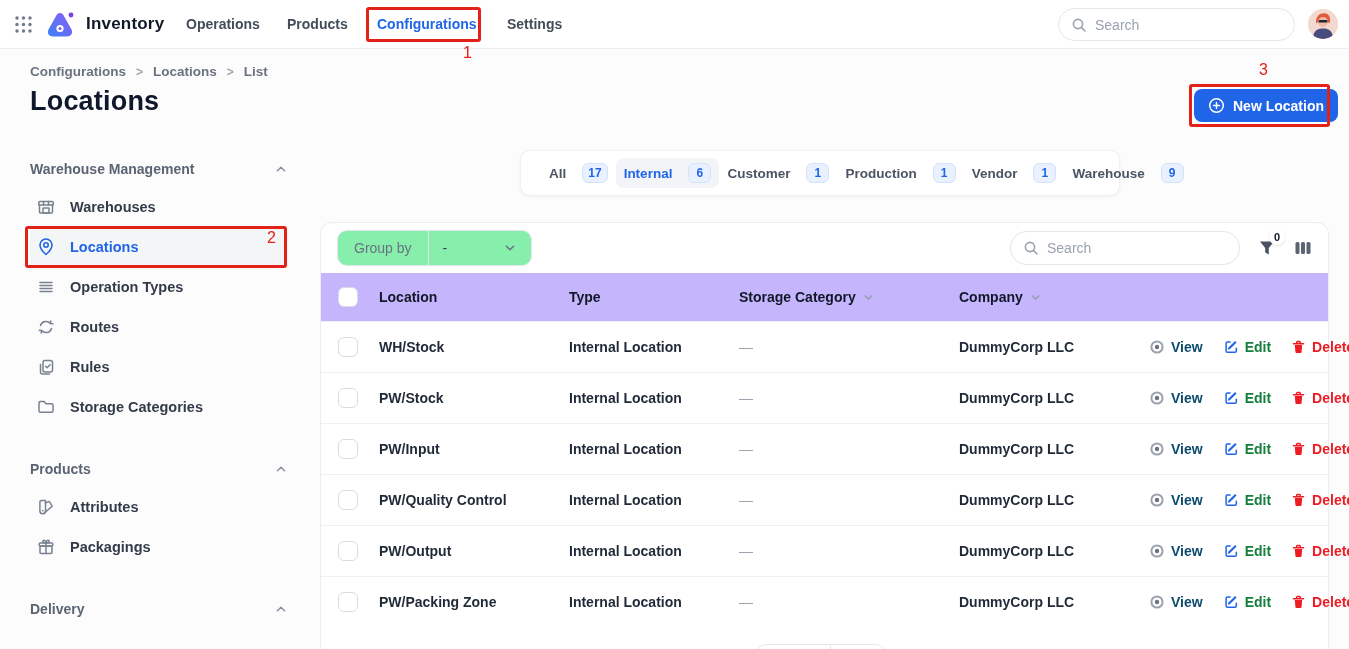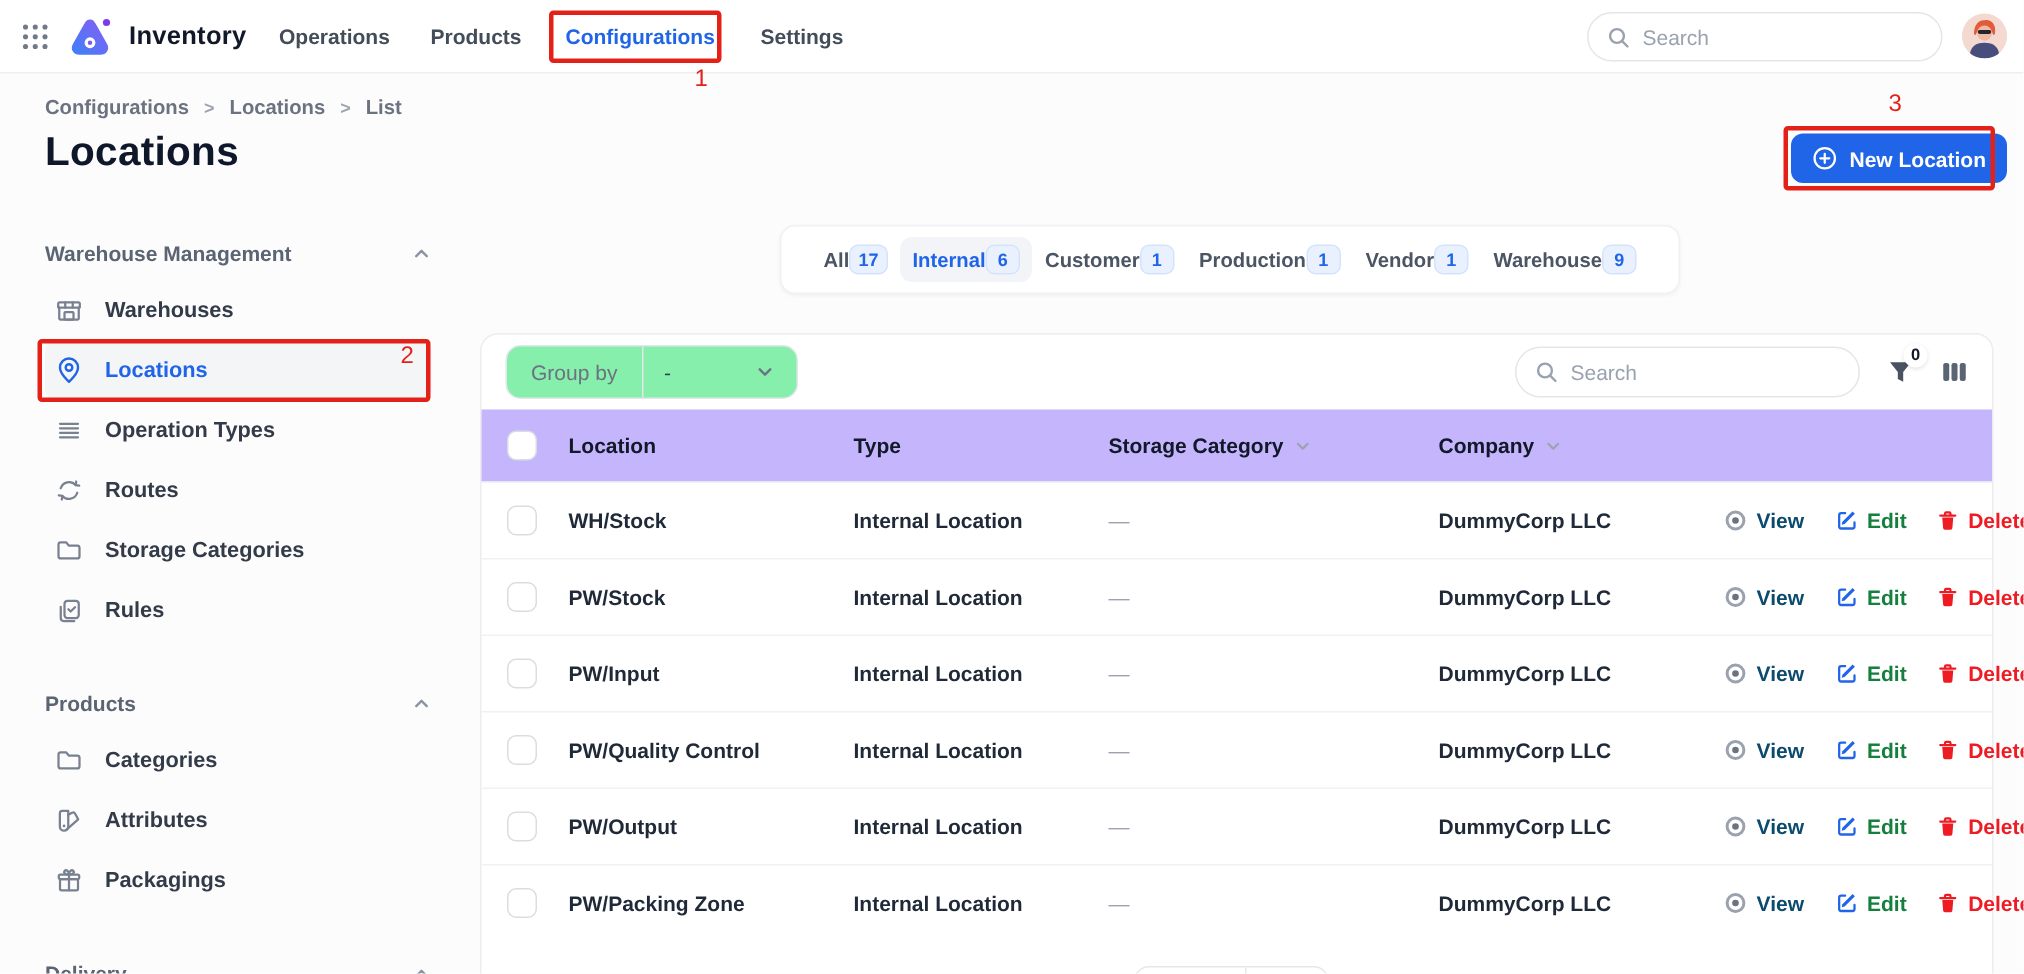--- a/index.html
+++ b/index.html
@@ -53,7 +53,7 @@
 
   
   .tabsbar { position:absolute; left:520px; top:150px; width:600px; height:46px; background:#fff; border:1px solid #eff1f4; border-radius:10px; box-shadow:0 1px 3px rgba(16,24,40,.05); display:flex; align-items:center; justify-content:space-between; padding:0 20px; z-index:2; }
-  .ftab { display:flex; align-items:center; gap:0; cursor:pointer; padding:5px 8px; border-radius:8px; }
+  .ftab { display:flex; align-items:center; gap:16px; cursor:pointer; padding:5px 8px; border-radius:8px; }
   .ftab .t { font-size:13.5px; font-weight:600; color:#4b5563; white-space:nowrap; }
   .ftab .b { min-width:23px; height:20px; padding:0 5px; border-radius:6px; background:#eaf1fe; border:1px solid #d4e3fc; color:#2065e8; font-size:12px; font-weight:600; display:flex; align-items:center; justify-content:center; }
   .ftab.active { background:#f2f4f7; }

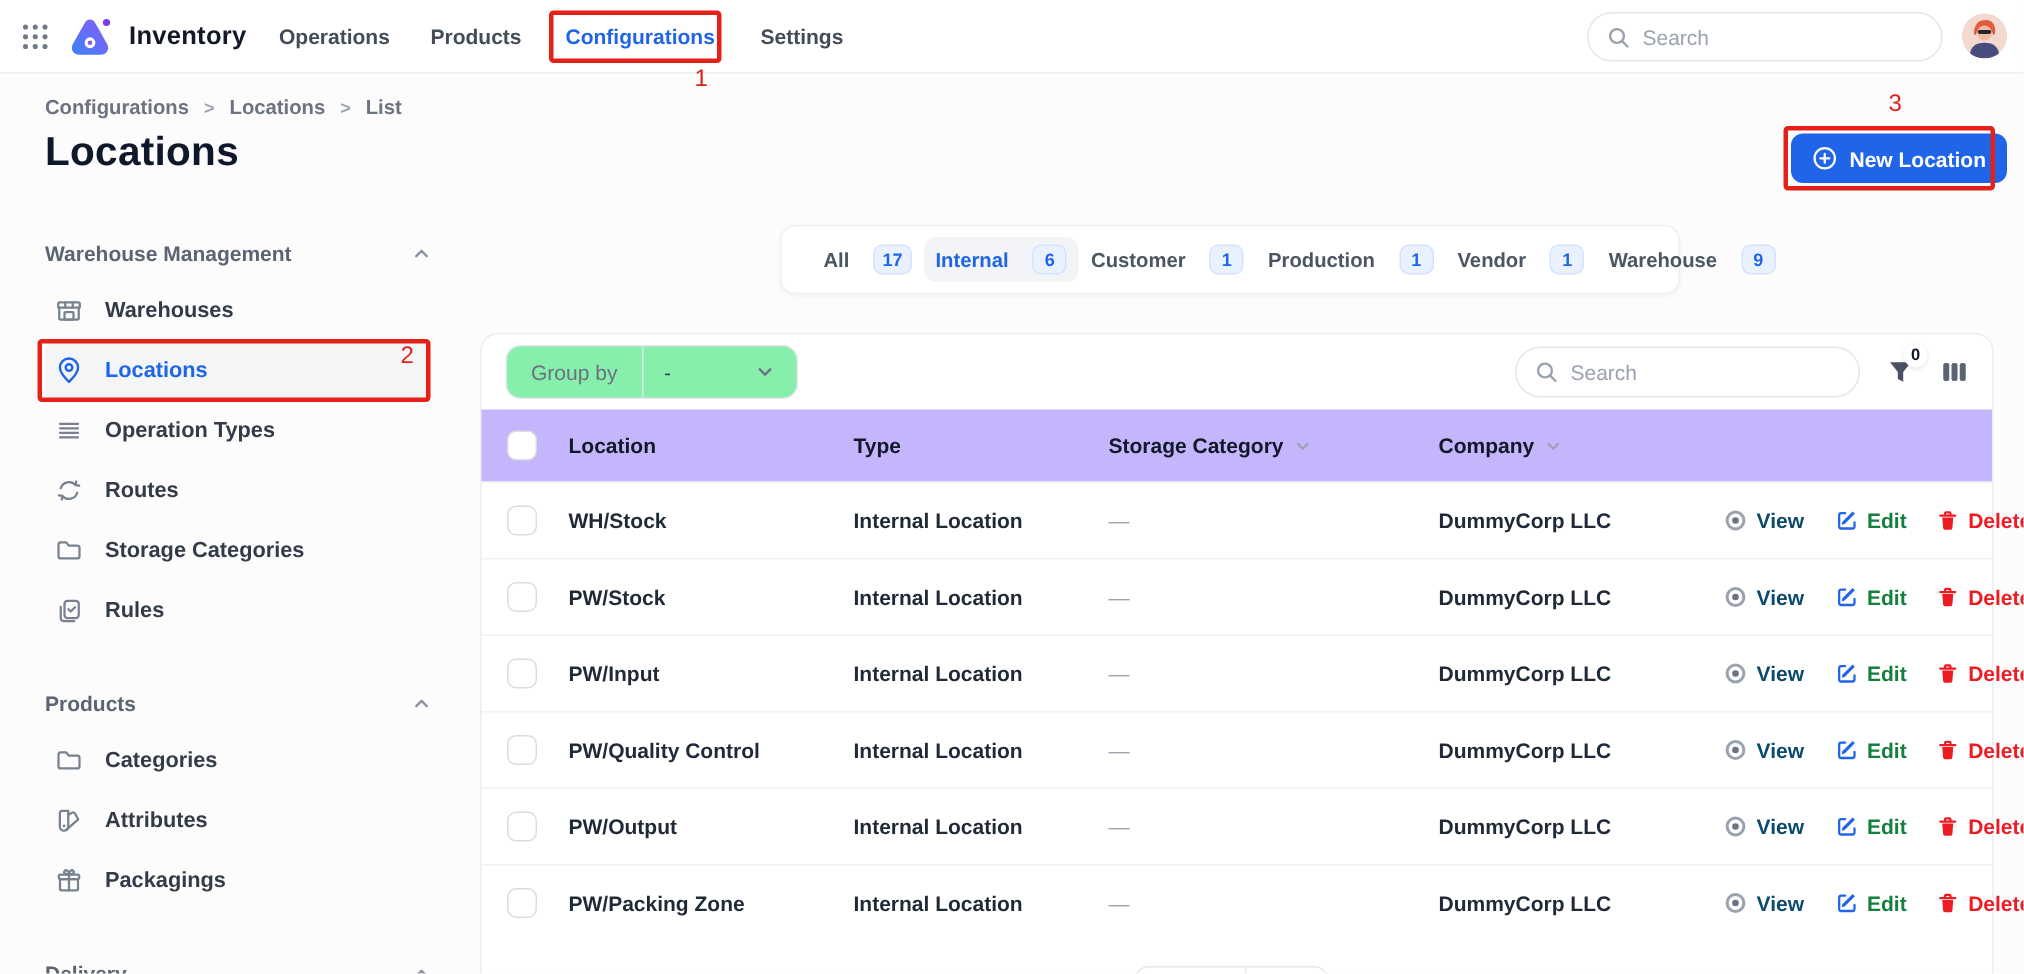--- a/index.html
+++ b/index.html
@@ -225,14 +225,6 @@
   </div>
   <div class="side-item">
     <span class="ic">
-      <svg width="20" height="20" viewBox="0 0 20 20" fill="none" stroke="currentColor" stroke-width="1.5" stroke-linejoin="round">
-        <path d="M3 6 Q3 4.5 4.5 4.5 H8 L10 6.8 H15.5 Q17 6.8 17 8.3 V13.8 Q17 15.3 15.5 15.3 H4.5 Q3 15.3 3 13.8 Z"></path>
-      </svg>
-    </span>
-    <span class="lbl">Storage Categories</span>
-  </div>
-  <div class="side-item">
-    <span class="ic">
       <svg width="20" height="20" viewBox="0 0 20 20" fill="none" stroke="currentColor" stroke-width="1.5" stroke-linecap="round" stroke-linejoin="round">
         <rect x="7" y="3.5" width="9.5" height="11.5" rx="2"></rect>
         <path d="M13.5 17 H6.5 Q4.5 17 4.5 15 V7.5"></path>
@@ -240,6 +232,14 @@
       </svg>
     </span>
     <span class="lbl">Rules</span>
+  </div>
+  <div class="side-item">
+    <span class="ic">
+      <svg width="20" height="20" viewBox="0 0 20 20" fill="none" stroke="currentColor" stroke-width="1.5" stroke-linejoin="round">
+        <path d="M3 6 Q3 4.5 4.5 4.5 H8 L10 6.8 H15.5 Q17 6.8 17 8.3 V13.8 Q17 15.3 15.5 15.3 H4.5 Q3 15.3 3 13.8 Z"></path>
+      </svg>
+    </span>
+    <span class="lbl">Storage Categories</span>
   </div>
 
   <div class="side-section-head side-gap">

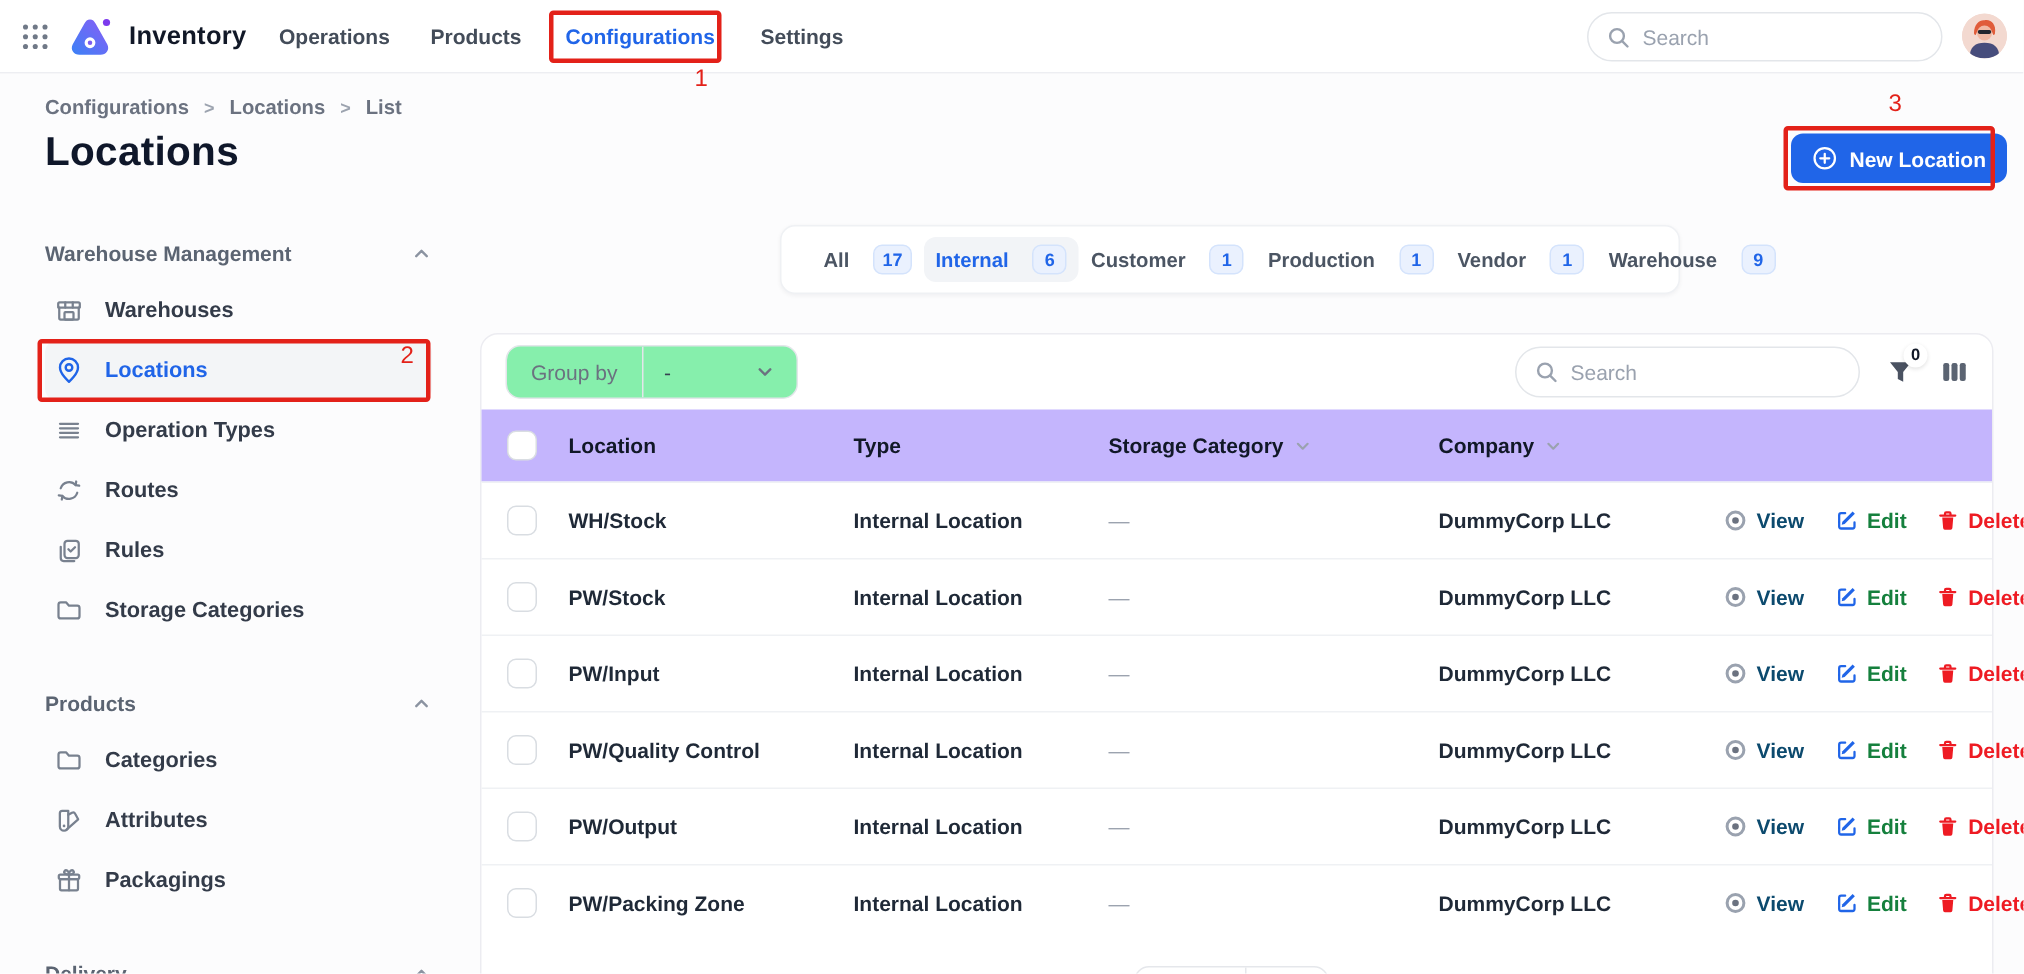--- a/index.html
+++ b/index.html
@@ -252,14 +252,6 @@
   </div>
   <div class="side-item">
     <span class="ic">
-      <svg width="20" height="20" viewBox="0 0 20 20" fill="none" stroke="currentColor" stroke-width="1.5" stroke-linejoin="round">
-        <path d="M3 6 Q3 4.5 4.5 4.5 H8 L10 6.8 H15.5 Q17 6.8 17 8.3 V13.8 Q17 15.3 15.5 15.3 H4.5 Q3 15.3 3 13.8 Z"></path>
-      </svg>
-    </span>
-    <span class="lbl">Categories</span>
-  </div>
-  <div class="side-item">
-    <span class="ic">
       <svg width="20" height="20" viewBox="0 0 20 20" fill="none" stroke="currentColor" stroke-width="1.5" stroke-linecap="round" stroke-linejoin="round">
         <path d="M5.5 3.5 H9.5 V14 A2.8 2.8 0 0 1 3.9 14 V5.1 Q3.9 3.5 5.5 3.5 Z"></path>
         <path d="M9.5 6.2 L12 4.8 Q13.4 4.1 14.1 5.5 L16.1 9.2 L8.2 16.2"></path>

